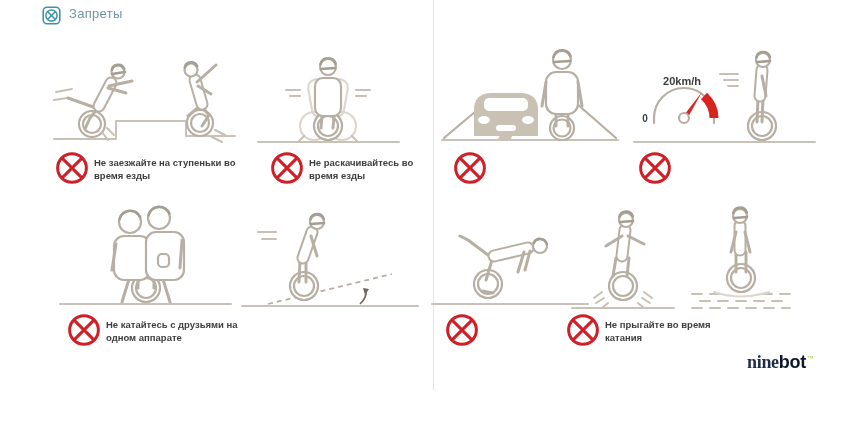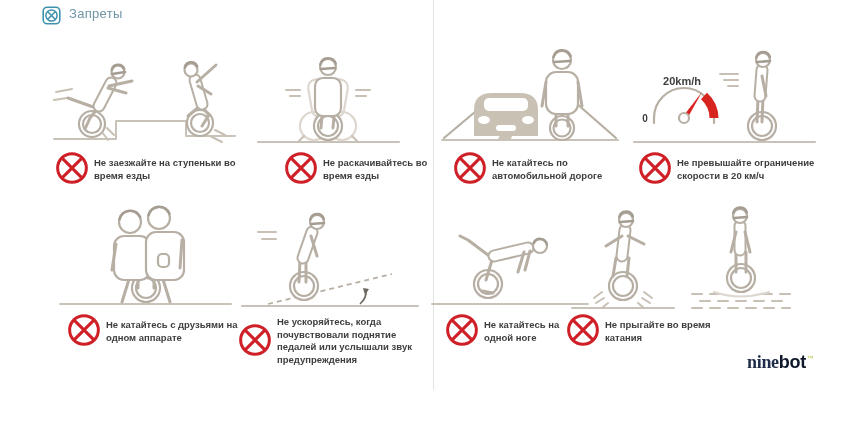--- a/index.html
+++ b/index.html
@@ -215,7 +215,7 @@
     <div class="ctext">Не заезжайте на ступеньки во время езды</div>
   </div>
 
-  <div class="item" style="left:284px;top:151px;width:160px">
+  <div class="item" style="left:270px;top:151px;width:160px">
     <svg class="nosign" viewBox="0 0 36 36">
       <circle cx="18" cy="18" r="15.2" fill="#fff" stroke="#cf2027" stroke-width="3.2"></circle>
       <path d="M7.8,7.8 L28.2,28.2 M28.2,7.8 L7.8,28.2" stroke="#cf2027" stroke-width="3.2" stroke-linecap="round"></path>

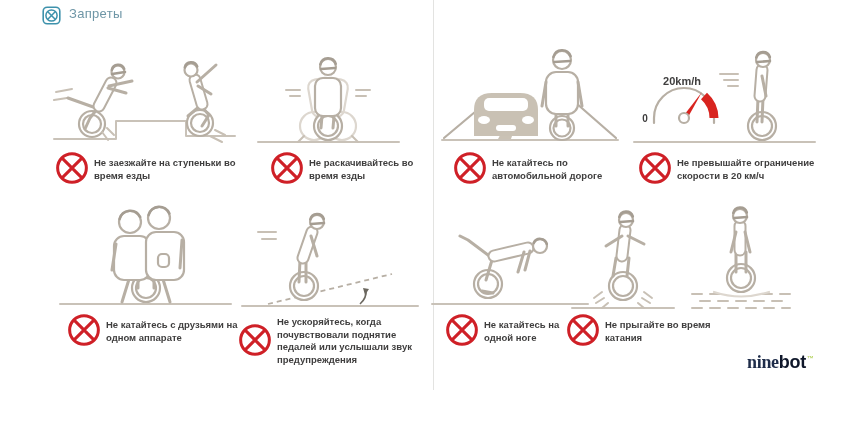--- a/index.html
+++ b/index.html
@@ -228,7 +228,6 @@
       <circle cx="18" cy="18" r="15.2" fill="#fff" stroke="#cf2027" stroke-width="3.2"></circle>
       <path d="M7.8,7.8 L28.2,28.2 M28.2,7.8 L7.8,28.2" stroke="#cf2027" stroke-width="3.2" stroke-linecap="round"></path>
     </svg>
-    <div class="ctext">Не катайтесь по автомобильной дороге</div>
   </div>
 
   <div class="item" style="left:638px;top:151px;width:185px">

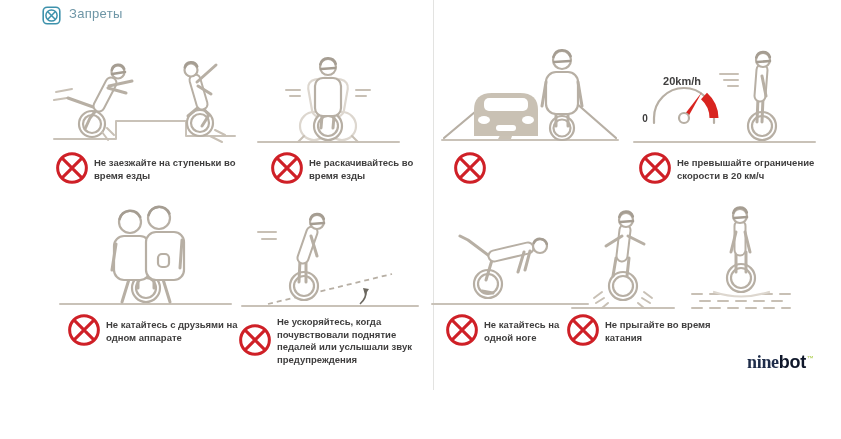--- a/index.html
+++ b/index.html
@@ -235,7 +235,6 @@
       <circle cx="18" cy="18" r="15.2" fill="#fff" stroke="#cf2027" stroke-width="3.2"></circle>
       <path d="M7.8,7.8 L28.2,28.2 M28.2,7.8 L7.8,28.2" stroke="#cf2027" stroke-width="3.2" stroke-linecap="round"></path>
     </svg>
-    <div class="ctext">Не превышайте ограничение скорости в 20 км/ч</div>
   </div>
 
   <div class="item" style="left:67px;top:313px;width:195px">

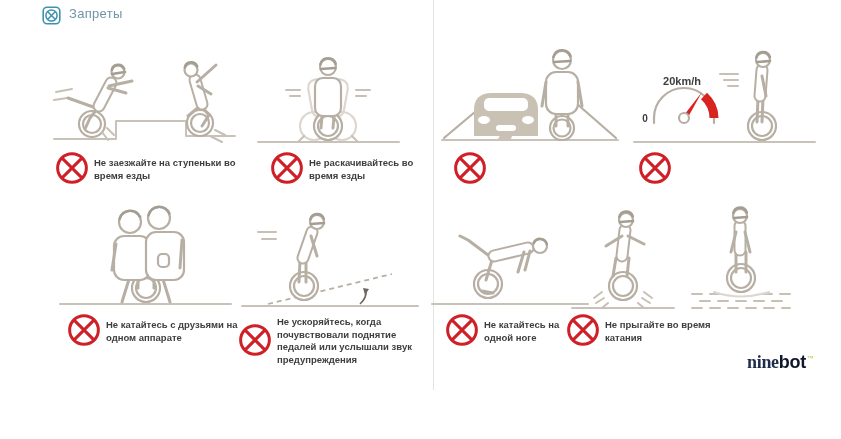--- a/index.html
+++ b/index.html
@@ -245,13 +245,6 @@
     <div class="ctext">Не катайтесь с друзьями на одном аппарате</div>
   </div>
 
-  <div class="item" style="left:238px;top:313px;width:195px">
-    <svg class="nosign" viewBox="0 0 36 36">
-      <circle cx="18" cy="18" r="15.2" fill="#fff" stroke="#cf2027" stroke-width="3.2"></circle>
-      <path d="M7.8,7.8 L28.2,28.2 M28.2,7.8 L7.8,28.2" stroke="#cf2027" stroke-width="3.2" stroke-linecap="round"></path>
-    </svg>
-    <div class="ctext">Не ускоряйтесь, когда почувствовали поднятие педалей или услышали звук предупреждения</div>
-  </div>
 
   <div class="item" style="left:445px;top:313px;width:145px">
     <svg class="nosign" viewBox="0 0 36 36">

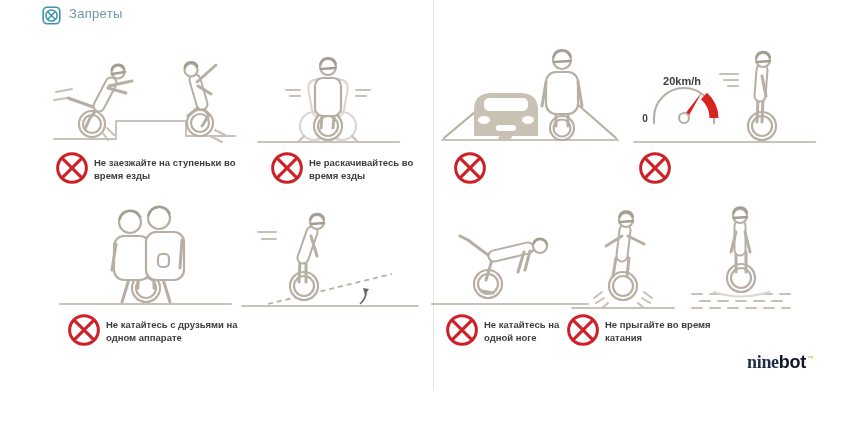--- a/index.html
+++ b/index.html
@@ -251,7 +251,6 @@
       <circle cx="18" cy="18" r="15.2" fill="#fff" stroke="#cf2027" stroke-width="3.2"></circle>
       <path d="M7.8,7.8 L28.2,28.2 M28.2,7.8 L7.8,28.2" stroke="#cf2027" stroke-width="3.2" stroke-linecap="round"></path>
     </svg>
-    <div class="ctext">Не катайтесь на одной ноге</div>
   </div>
 
   <div class="item" style="left:566px;top:313px;width:145px">

